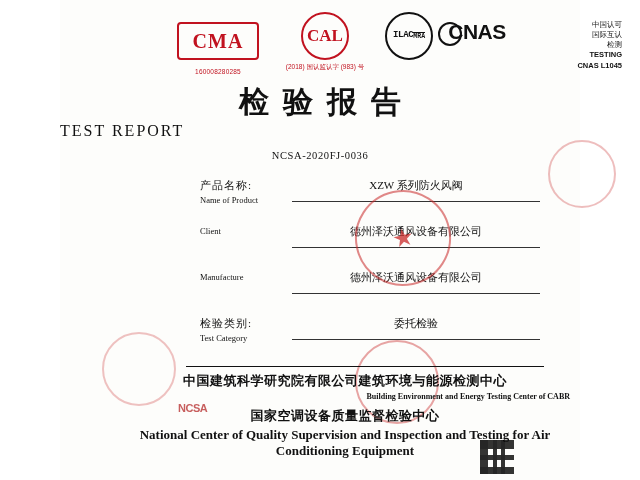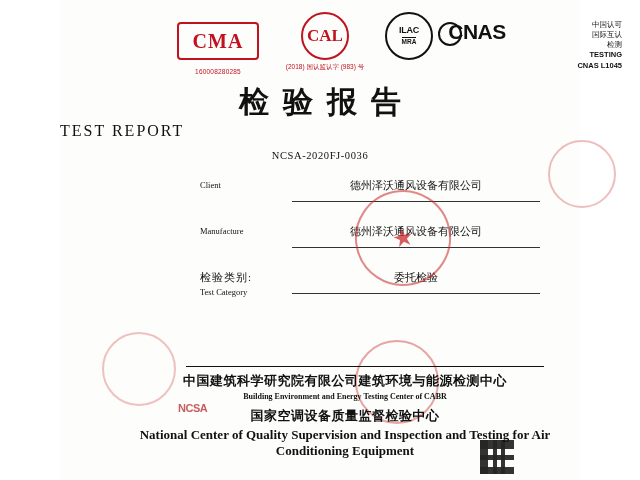--- a/index.html
+++ b/index.html
@@ -89,9 +89,9 @@
     color: #111;
     font-size: 9px;
     margin: 0 auto;
-    flex-direction: column;
+    flex-direction: row;
     line-height: 1.05;
-    font-family: Liberation Sans, sans-serif;
+    font-family: Liberation Mono, monospace;
   }
   .ilac-ring .l1 { font-size: 9px; letter-spacing: -0.3px; }
   .ilac-ring .l2 { font-size: 6.5px; border-top: 1px solid #111; margin-top: 1px; padding-top: 1px; }

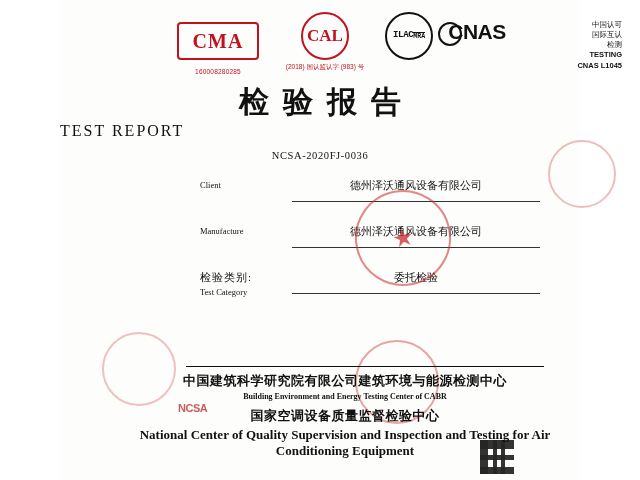--- a/index.html
+++ b/index.html
@@ -365,6 +365,13 @@
 
     <div class="fields">
 
+      <div class="field-row">
+        <div class="field-label">
+          <span class="cn">产品名称:</span>
+          <span class="en">Name of Product</span>
+        </div>
+        <div class="field-value">XZW 系列防火风阀</div>
+      </div>
 
       <div class="field-row">
         <div class="field-label">

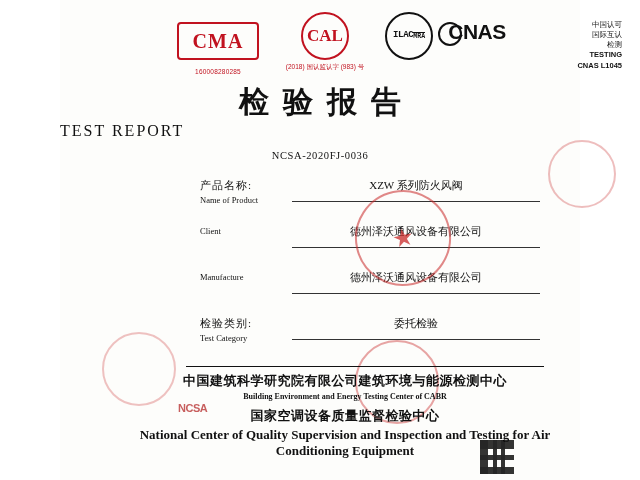--- a/index.html
+++ b/index.html
@@ -228,6 +228,7 @@
     font-weight: bold;
     color: #111;
     margin-top: 2px;
+    text-align: right;
   }
   .f-cn2 {
     font-family: "Liberation Serif", serif;

